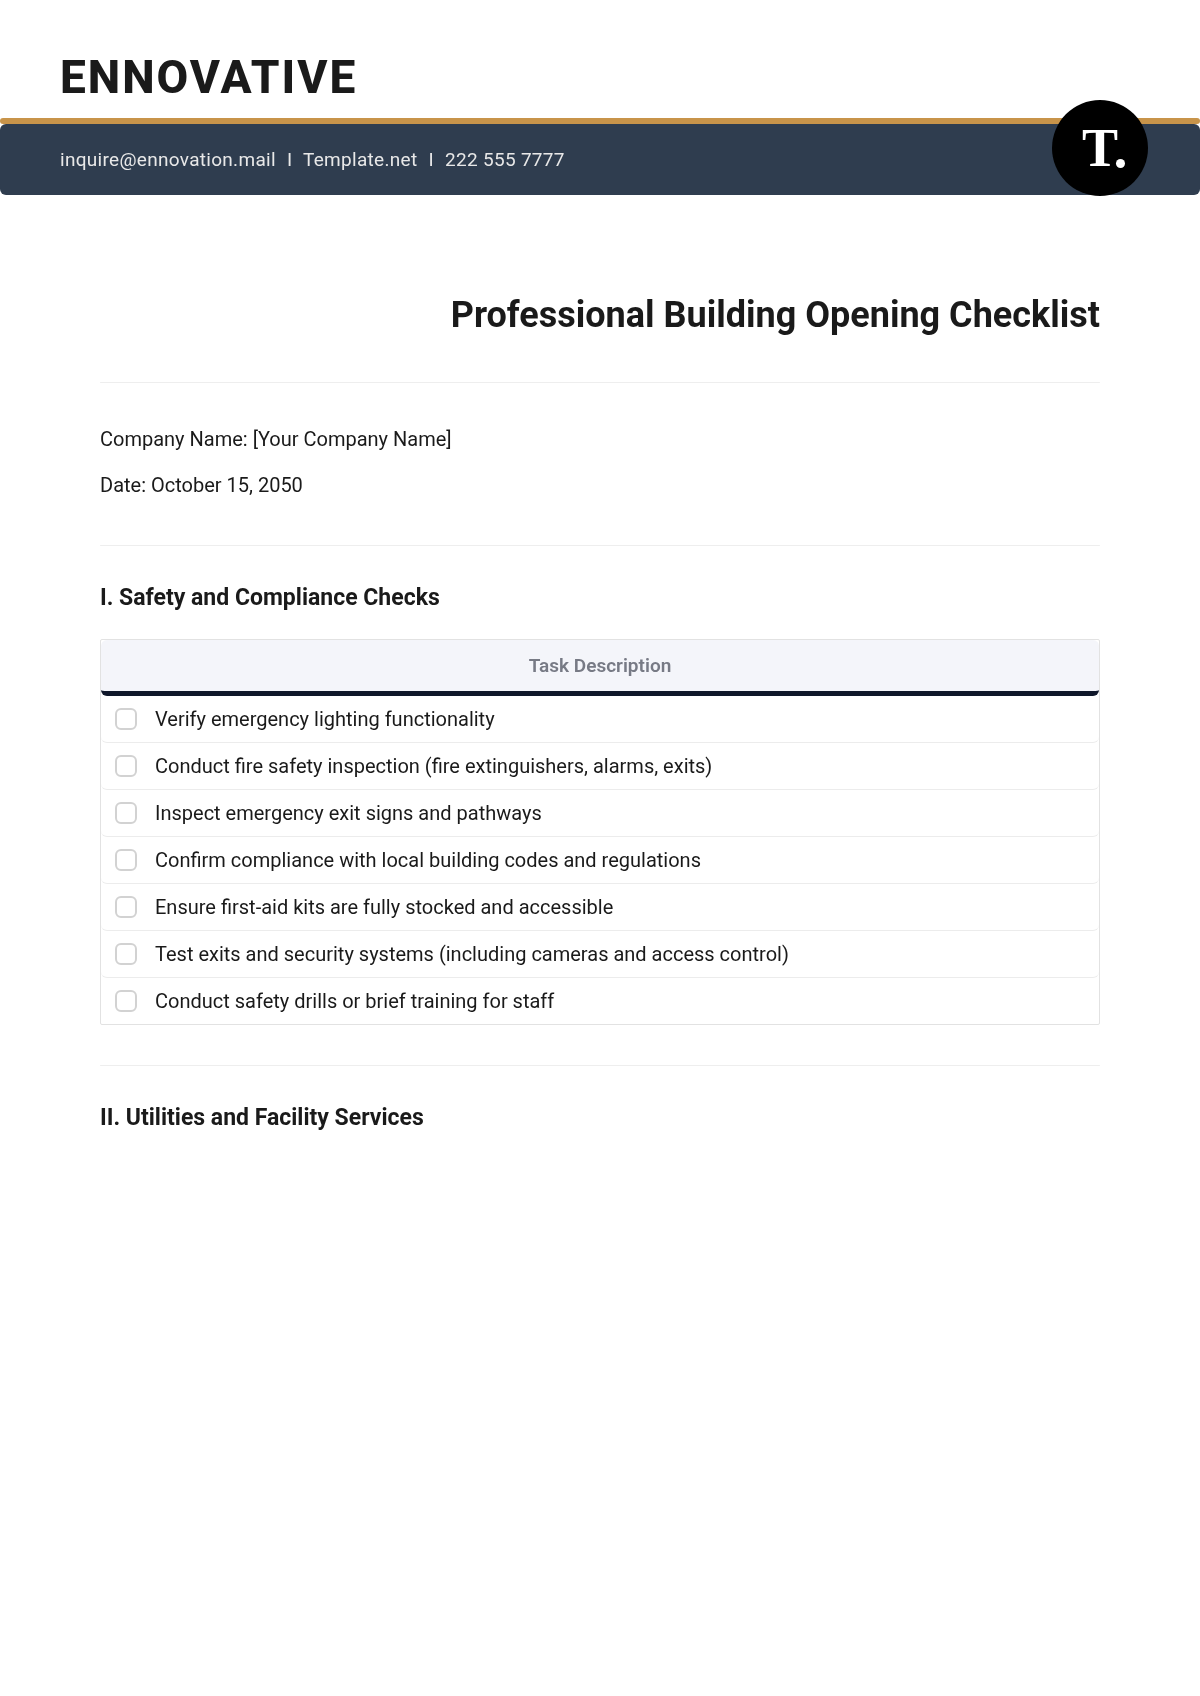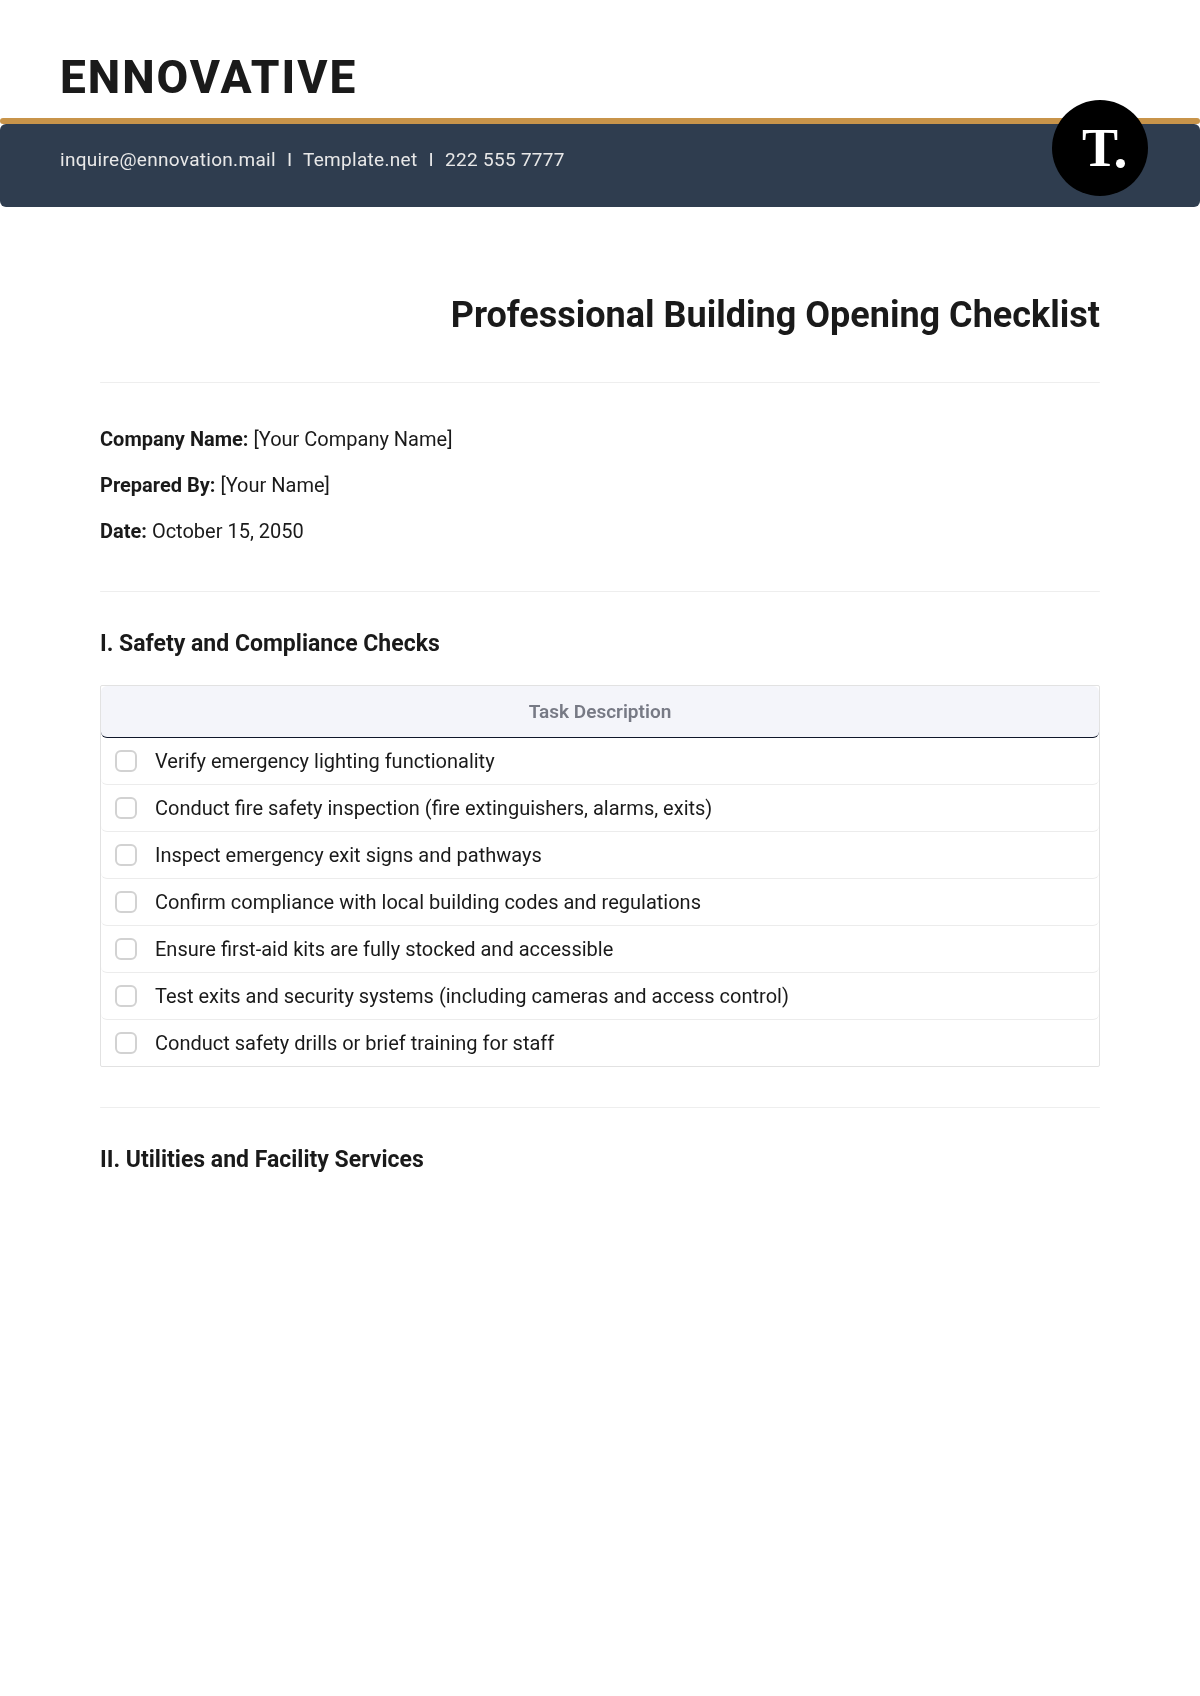--- a/index.html
+++ b/index.html
@@ -37,7 +37,7 @@
   }
   .dark-band {
     background: #2f3d4f;
-    padding: 24px 60px 36px 60px;
+    padding: 24px 60px 24px 60px;
     color: #e8e8e8;
     font-size: 19px;
     letter-spacing: 0.3px;

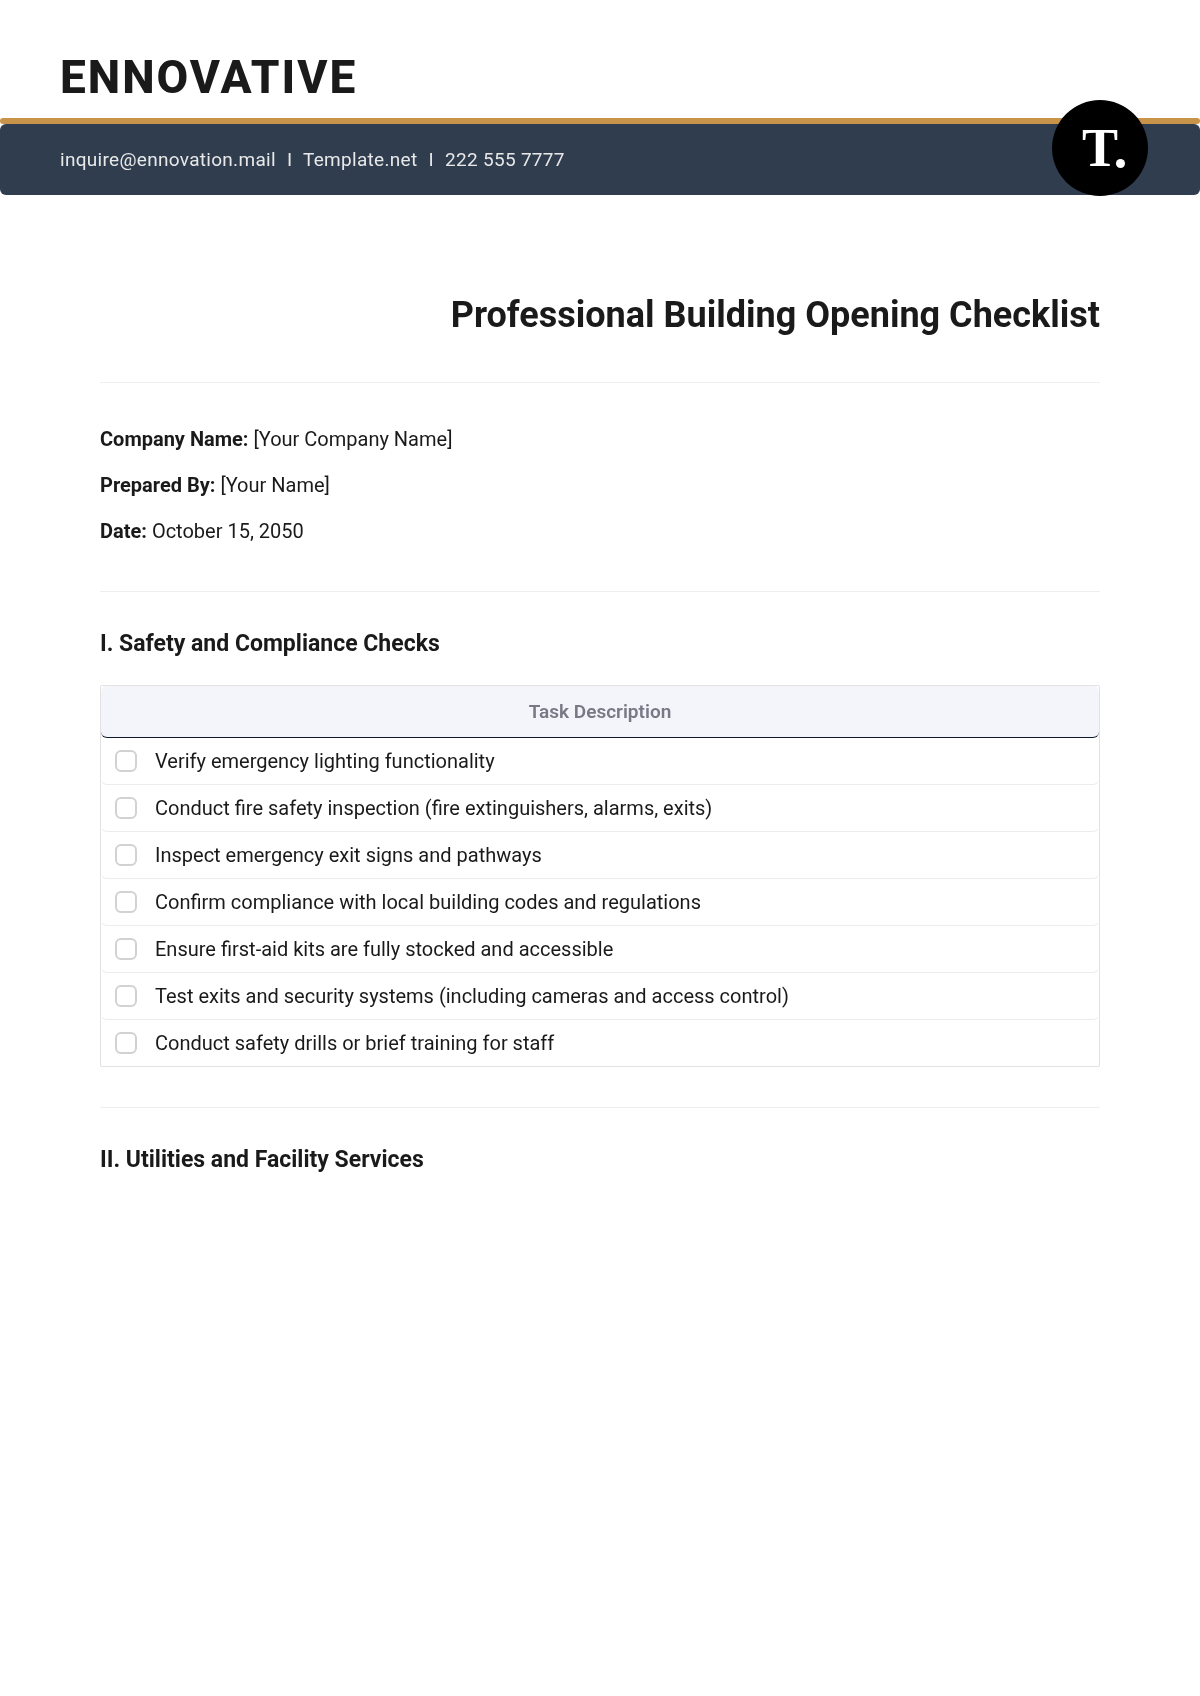--- a/index.html
+++ b/index.html
@@ -95,7 +95,7 @@
     margin-bottom: 12px;
   }
   .meta-row { margin-bottom: 6px; }
-  .meta-label { font-weight: 700; }
+  .meta-label { font-weight: 400; }
   .meta-value { font-weight: 400; }
   .section-heading {
     font-size: 23px;

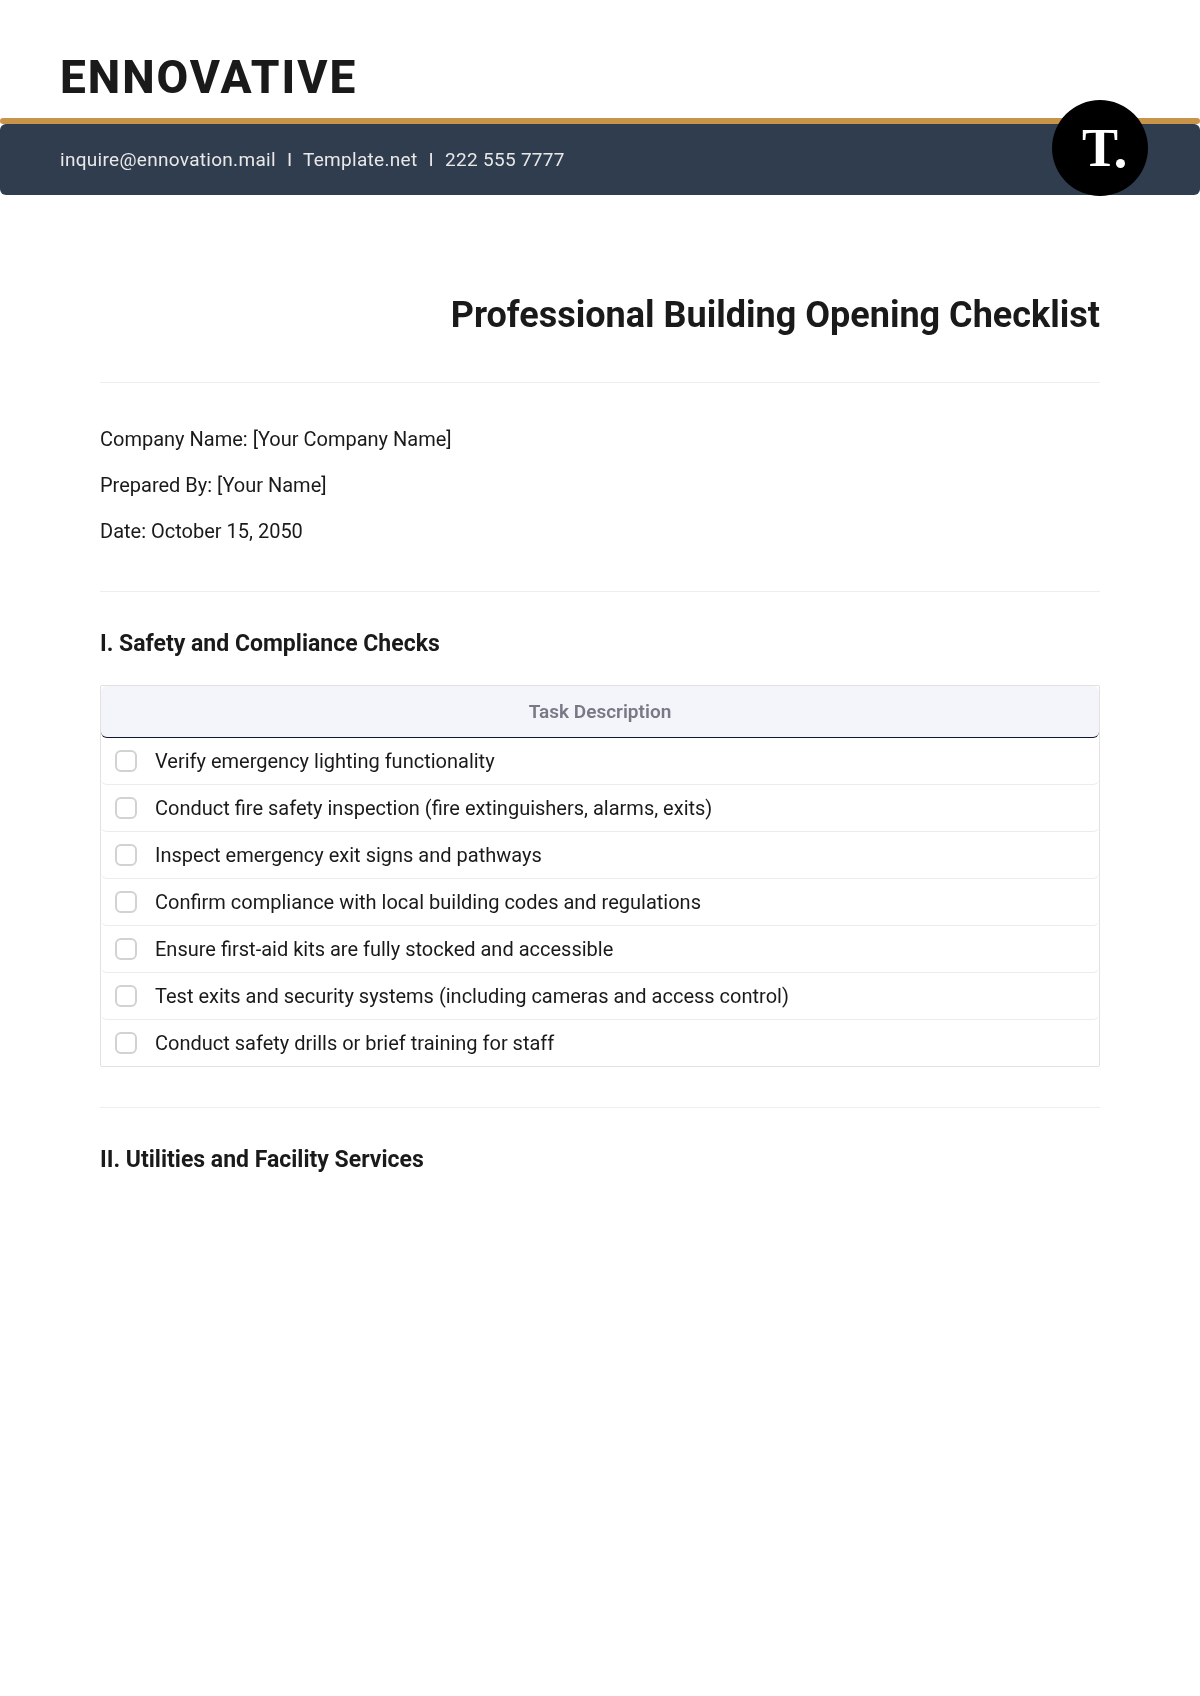--- a/index.html
+++ b/index.html
@@ -171,9 +171,6 @@
         <span class="meta-label">Company Name: </span><span class="meta-value">[Your Company Name]</span>
       </div>
       <div class="meta-row">
-        <span class="meta-label">Prepared By: </span><span class="meta-value">[Your Name]</span>
-      </div>
-      <div class="meta-row">
         <span class="meta-label">Date: </span><span class="meta-value">October 15, 2050</span>
       </div>
     </div>

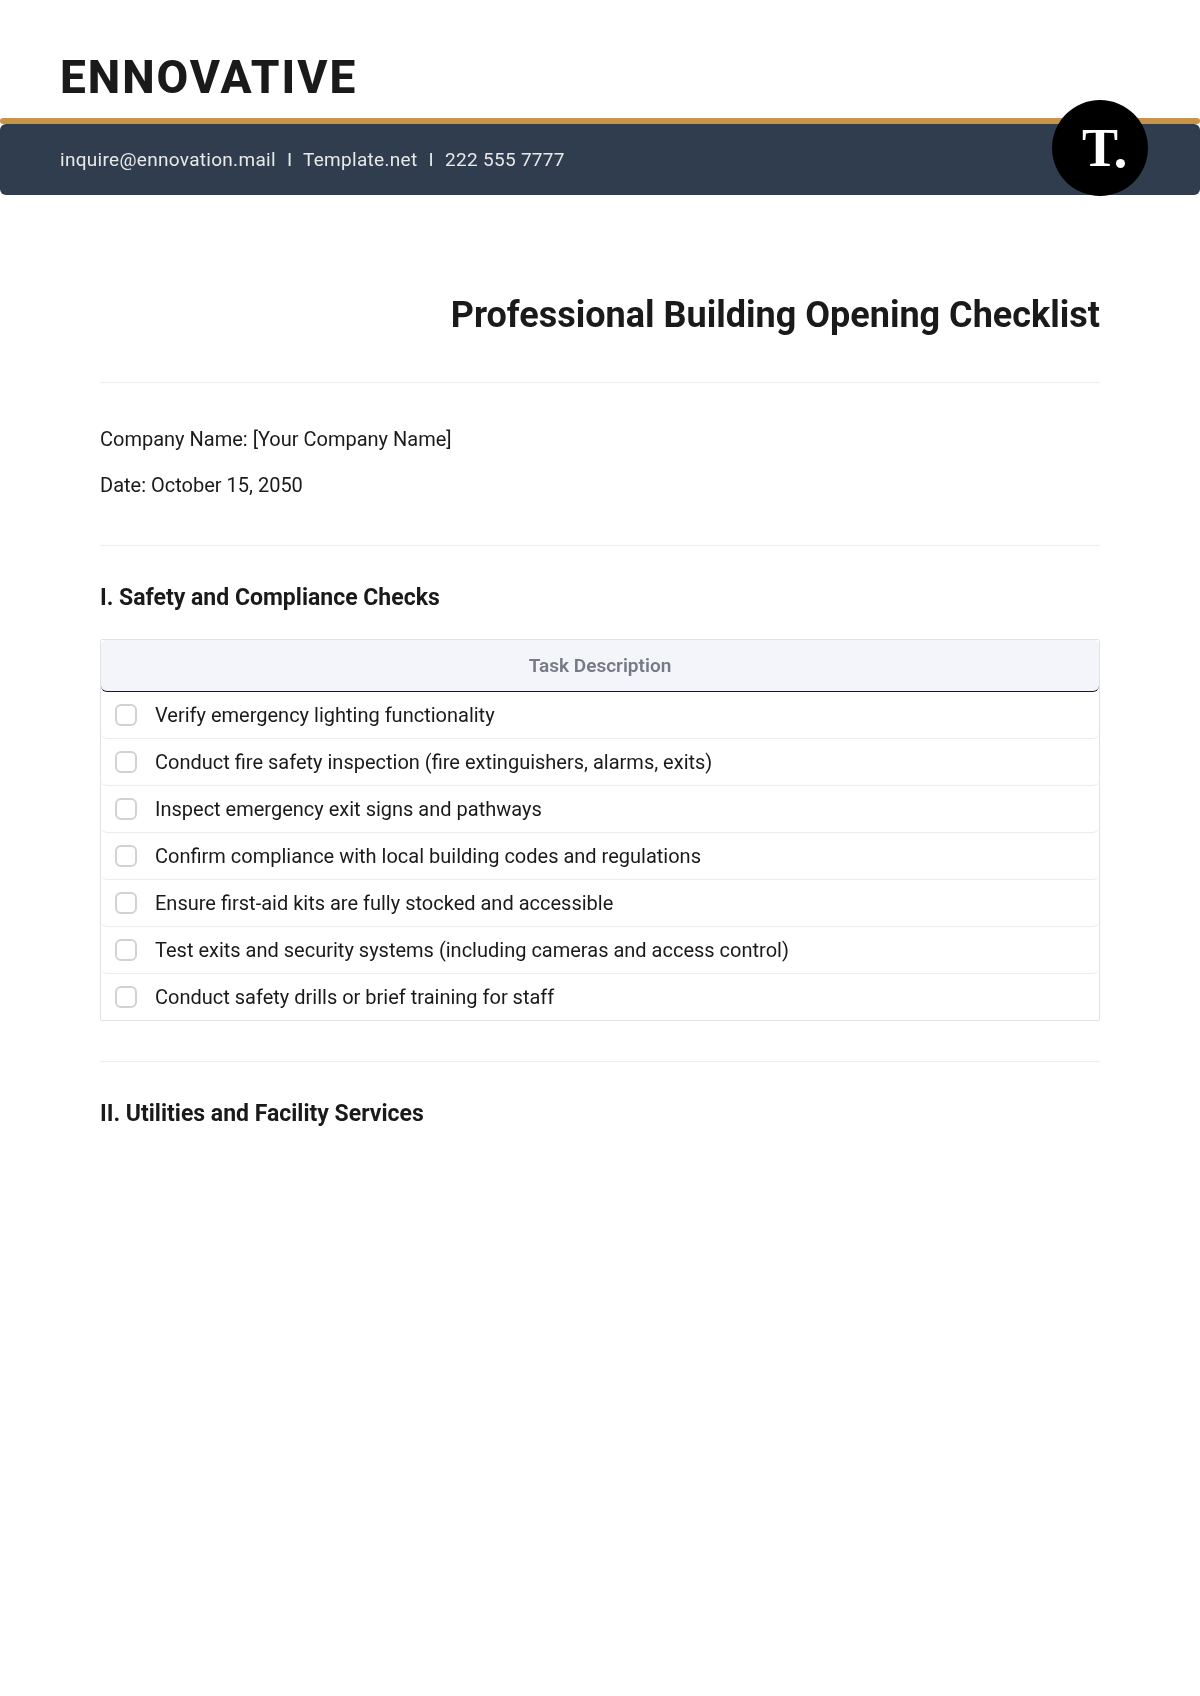--- a/index.html
+++ b/index.html
@@ -114,7 +114,7 @@
     font-size: 19px;
     font-weight: 600;
     color: #777a85;
-    border-bottom: 1px solid #0f172a;
+    border-bottom: 5px solid #0f172a;
   }
   .task-row {
     display: flex;

